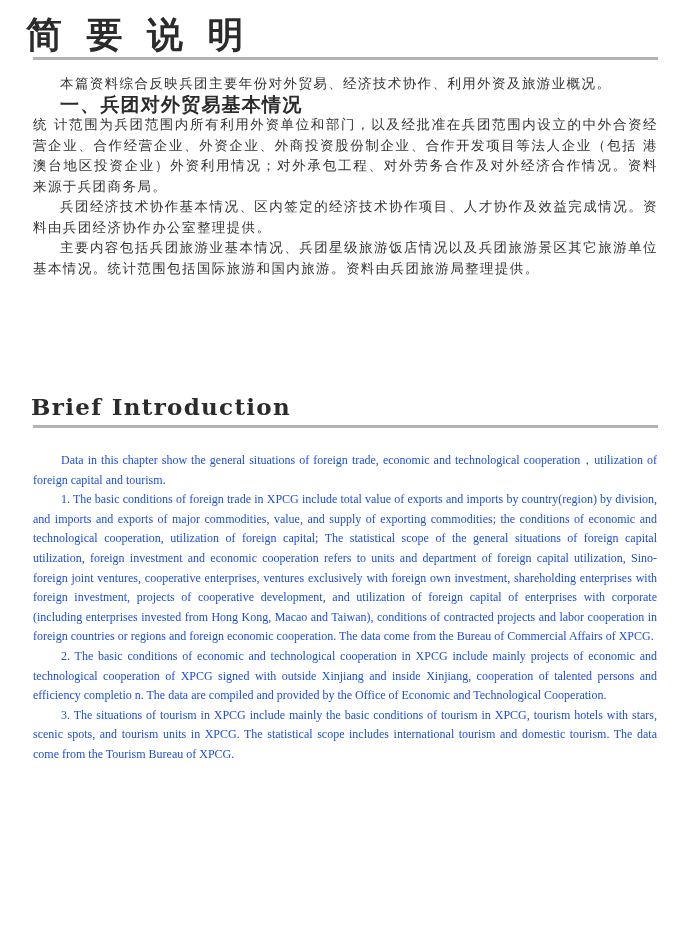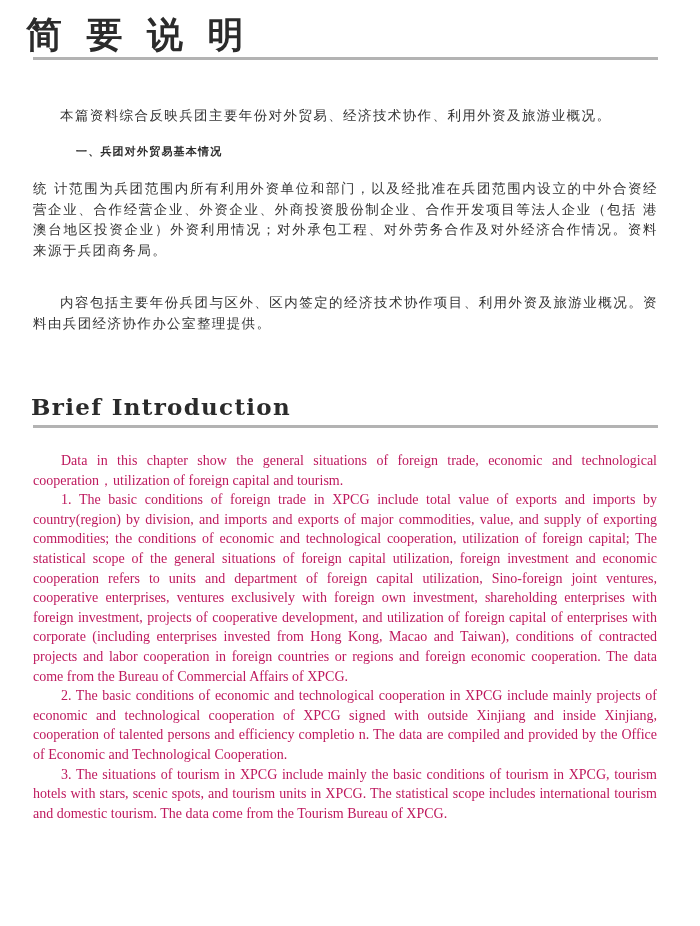--- a/index.html
+++ b/index.html
@@ -58,7 +58,7 @@
       text-align: justify;
       letter-spacing: 1.4px;
     }
-    .cn-body p.indent { text-indent: 27px; margin-top: 32px; }
+    .cn-body p.indent { text-indent: 27px; }
     .cn-body h3 {
       margin: 16px;
       font-size: 11px;

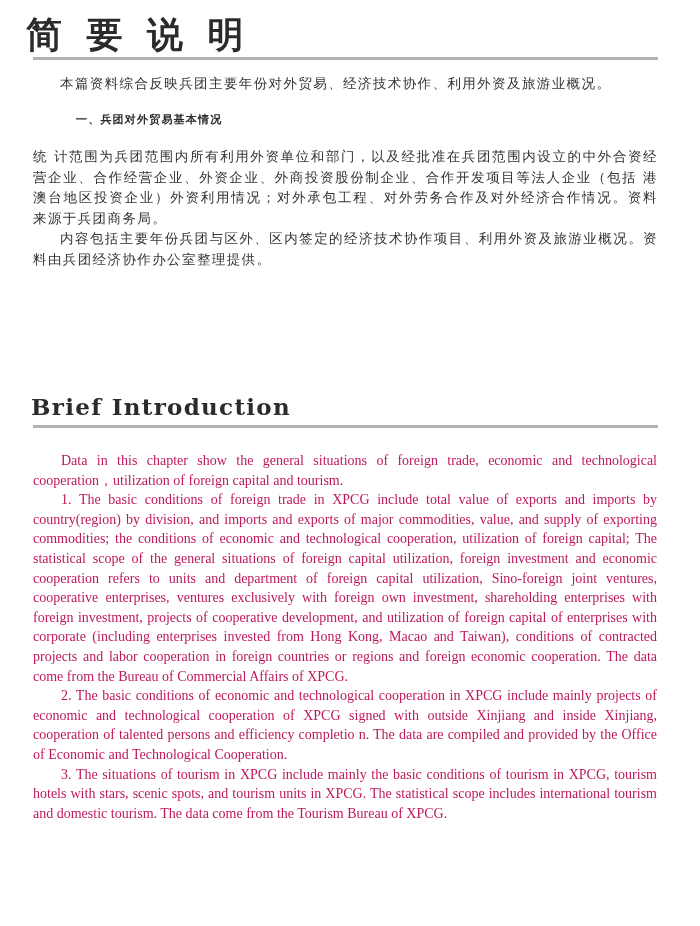--- a/index.html
+++ b/index.html
@@ -60,8 +60,8 @@
     }
     .cn-body p.indent { text-indent: 27px; }
     .cn-body h3 {
-      margin: 16px;
-      font-size: 11px;
+      margin: 0;
+      font-size: 19px;
       font-weight: bold;
       line-height: 20.5px;
       padding-left: 27px;

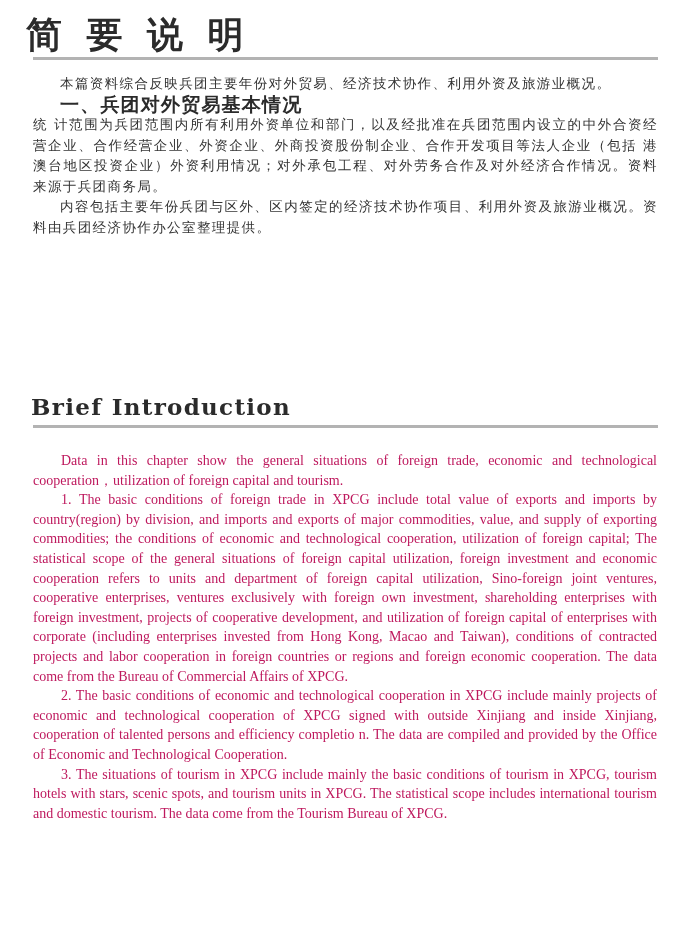--- a/index.html
+++ b/index.html
@@ -113,7 +113,7 @@
     <h3>一、兵团对外贸易基本情况</h3>
     <p>统 计范围为兵团范围内所有利用外资单位和部门，以及经批准在兵团范围内设立的中外合资经营企业、合作经营企业、外资企业、外商投资股份制企业、合作开发项目等法人企业（包括 港澳台地区投资企业）外资利用情况；对外承包工程、对外劳务合作及对外经济合作情况。资料来源于兵团商务局。</p>
 
-    <p class="indent">内容包括主要年份兵团与区外、区内签定的经济技术协作项目、利用外资及旅游业概况。资料由兵团经济协作办公室整理提供。</p>
+    <p class="indent">兵团经济技术协作基本情况、区内签定的经济技术协作项目、人才协作及效益完成情况。资料由兵团经济协作办公室整理提供。</p>
 
   </div>
 

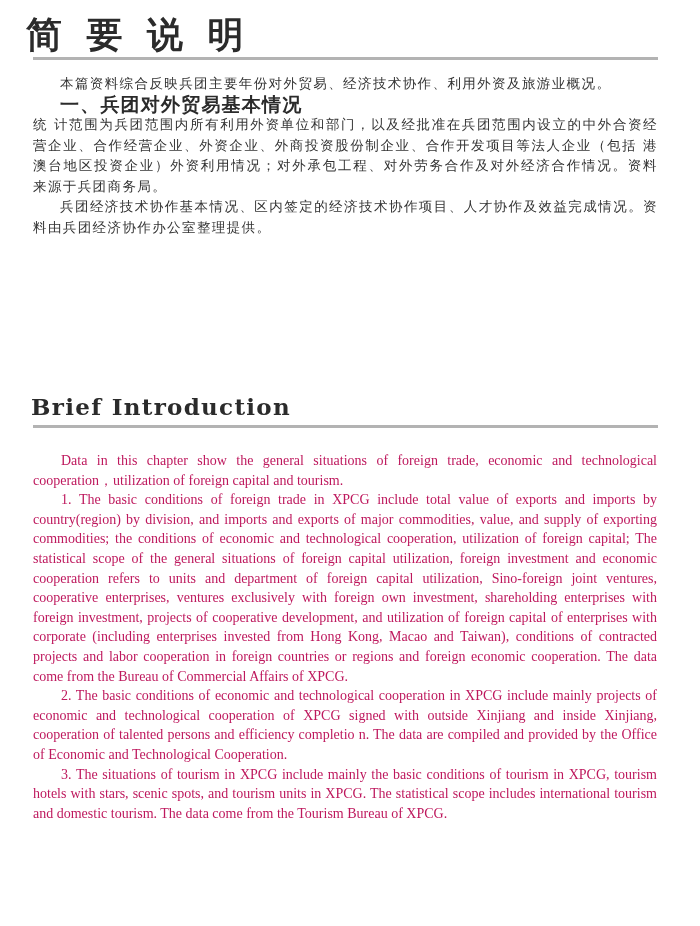--- a/index.html
+++ b/index.html
@@ -115,6 +115,7 @@
 
     <p class="indent">兵团经济技术协作基本情况、区内签定的经济技术协作项目、人才协作及效益完成情况。资料由兵团经济协作办公室整理提供。</p>
 
+    <p class="indent">主要内容包括兵团旅游业基本情况、兵团星级旅游饭店情况以及兵团旅游景区其它旅游单位基本情况。统计范围包括国际旅游和国内旅游。资料由兵团旅游局整理提供。</p>
   </div>
 
   <h2 class="en-title">Brief Introduction</h2>

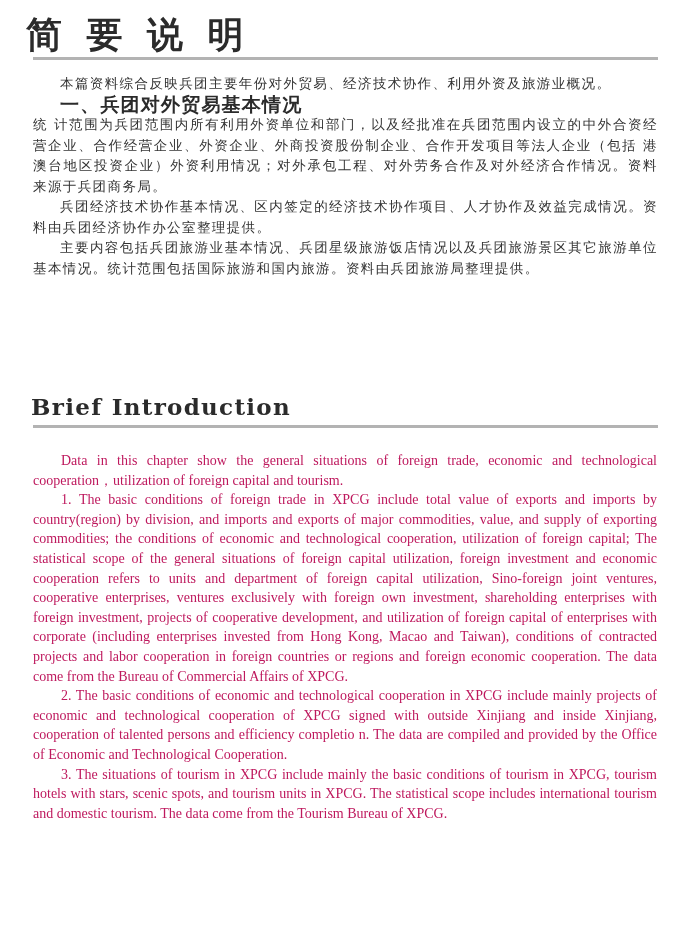--- a/index.html
+++ b/index.html
@@ -89,9 +89,9 @@
       top: 451px;
       width: 624px;
       font-family: "Liberation Serif", serif;
-      font-size: 14px;
+      font-size: 12px;
       line-height: 19.6px;
-      color: #be185d;
+      color: #1d4ed8;
     }
     .en-body p {
       margin: 0;

